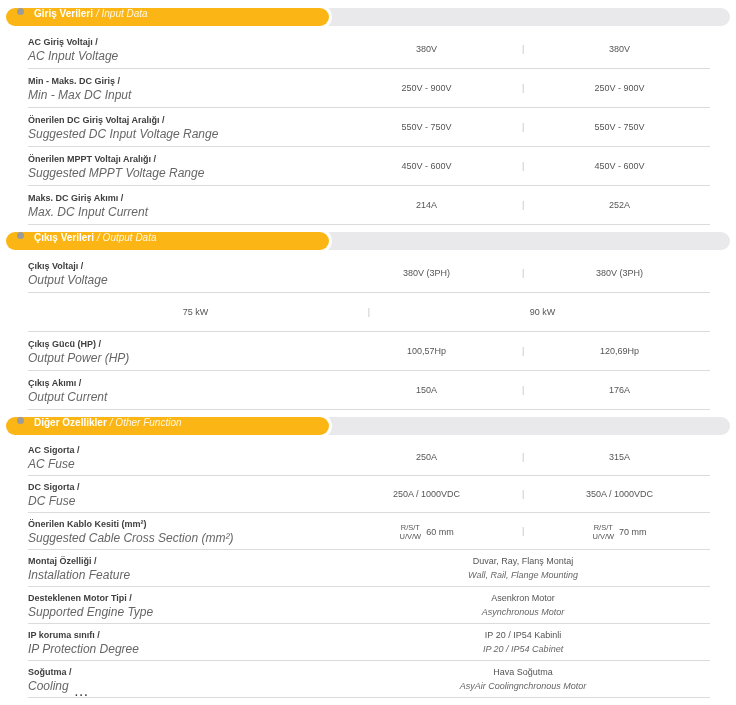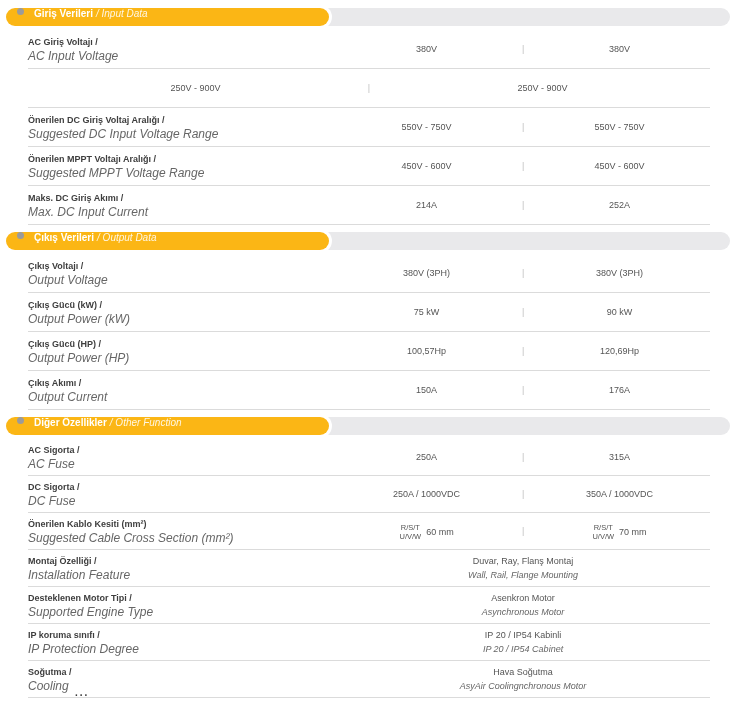--- a/index.html
+++ b/index.html
@@ -83,6 +83,10 @@
       <div class="val">380V</div>
     </div>
     <div class="row">
+      <div class="lbl">
+        <div class="tr">Min - Maks. DC Giriş /</div>
+        <div class="en">Min - Max DC Input</div>
+      </div>
       <div class="val">250V - 900V</div>
       <div class="colsep">|</div>
       <div class="val">250V - 900V</div>

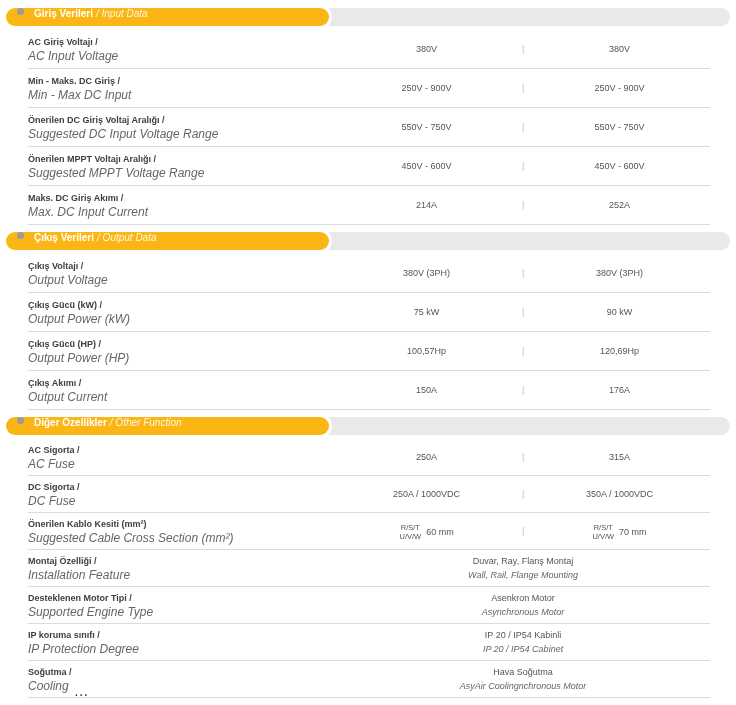--- a/index.html
+++ b/index.html
@@ -139,10 +139,6 @@
       <div class="val">380V (3PH)</div>
     </div>
     <div class="row">
-      <div class="lbl">
-        <div class="tr">Çıkış Gücü (kW) /</div>
-        <div class="en">Output Power (kW)</div>
-      </div>
       <div class="val">75 kW</div>
       <div class="colsep">|</div>
       <div class="val">90 kW</div>

